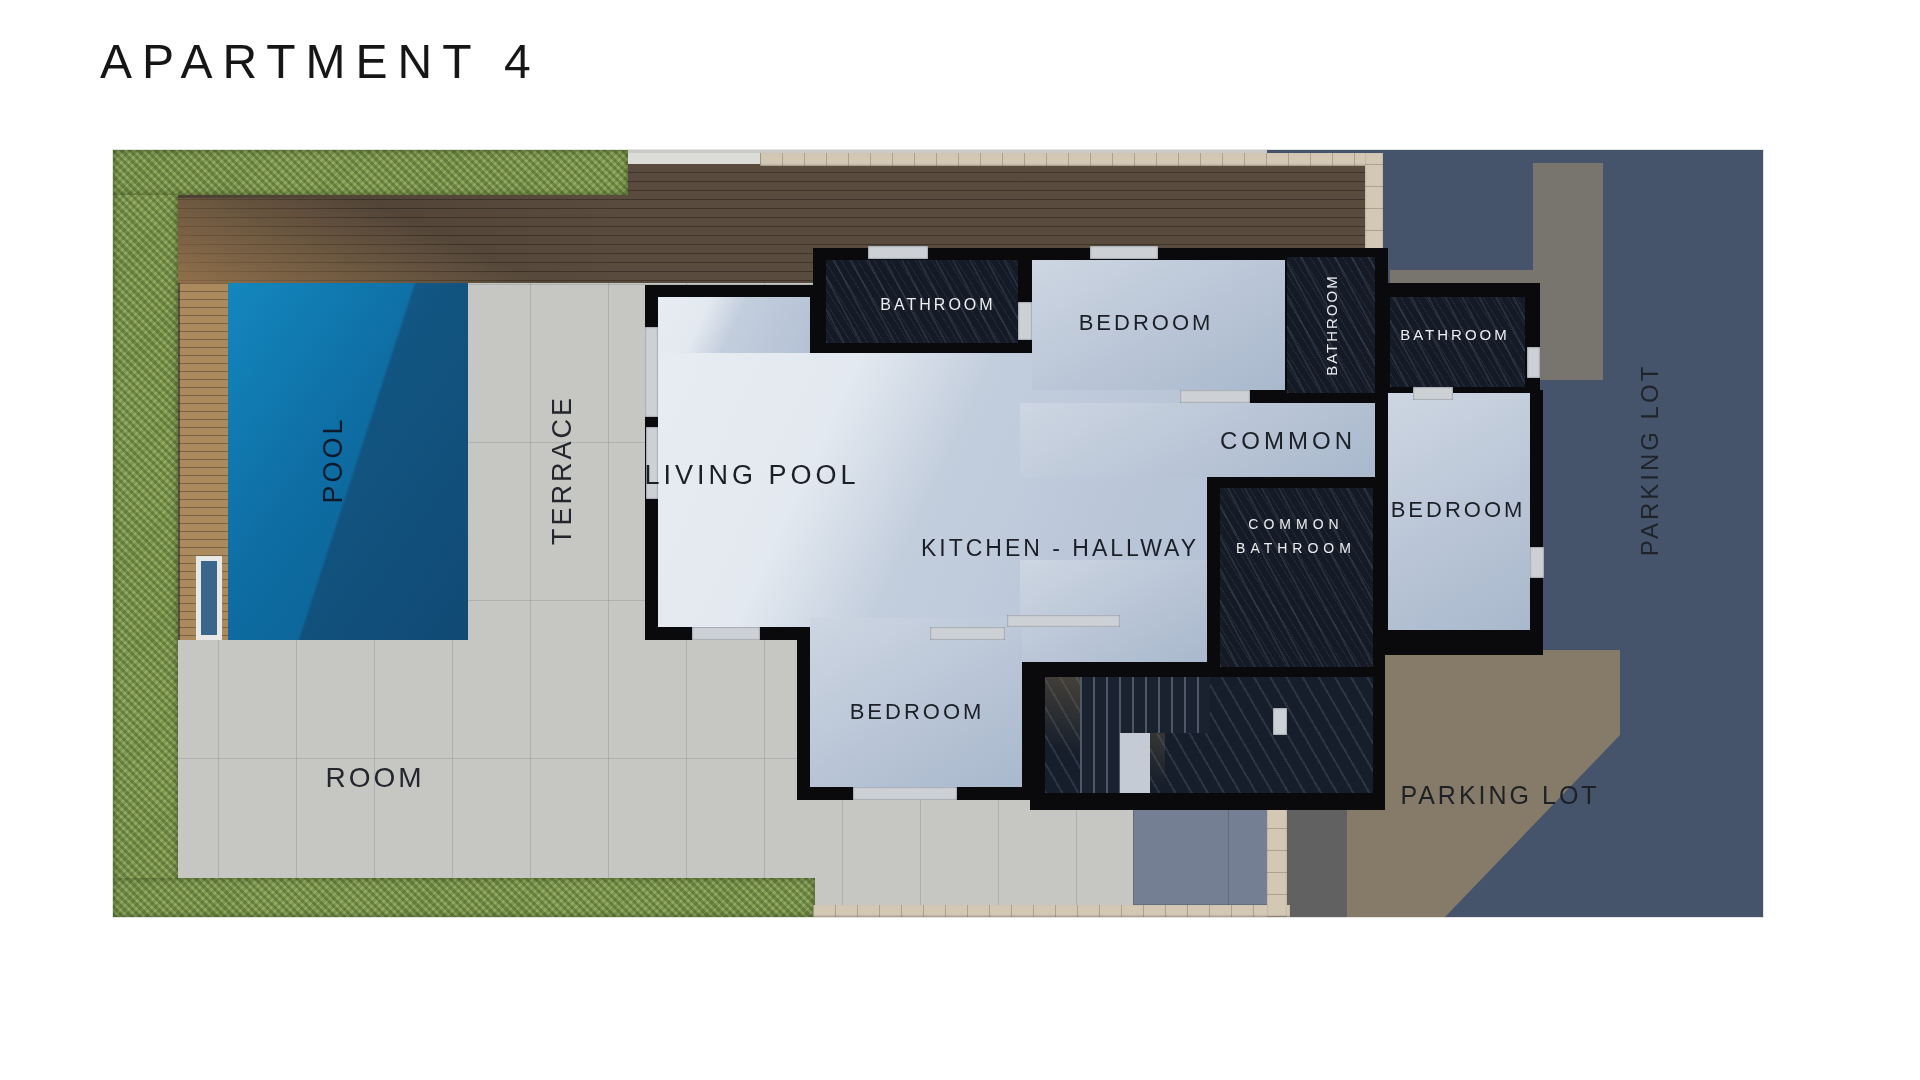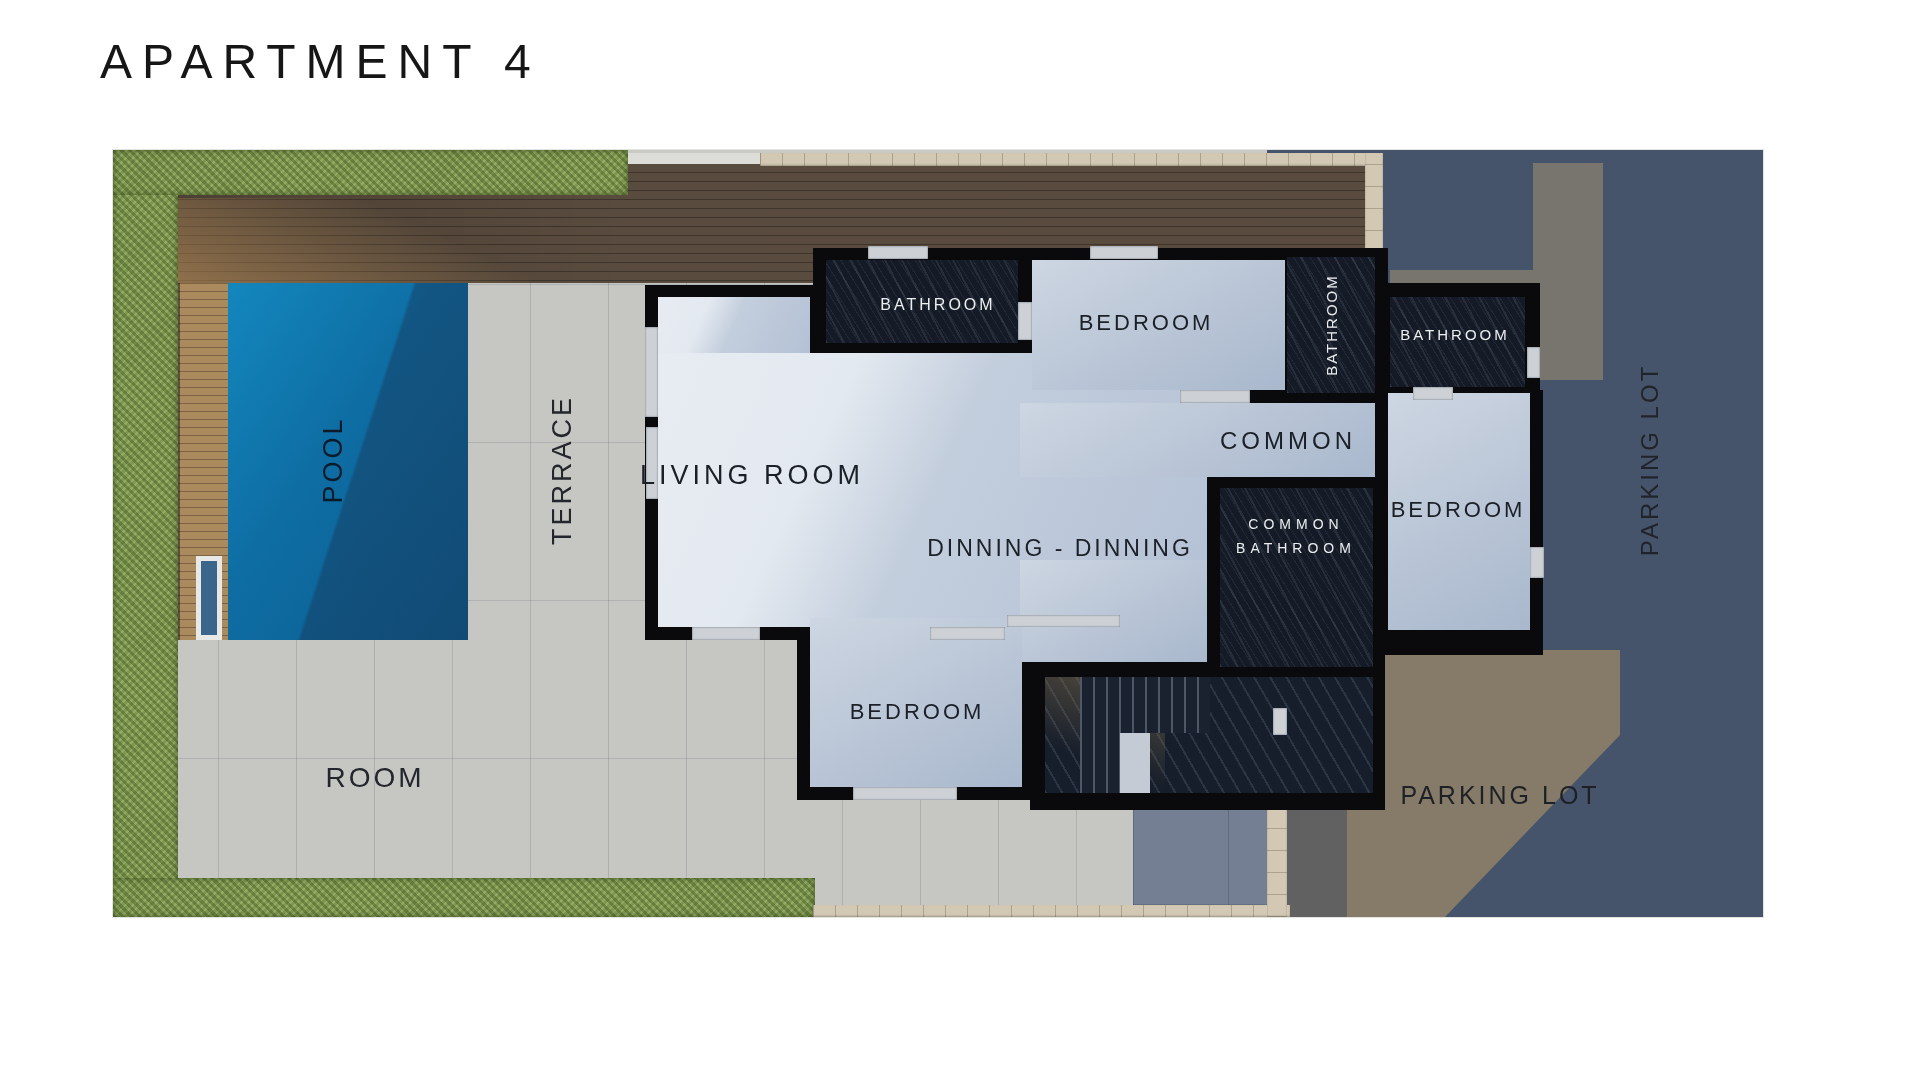--- a/index.html
+++ b/index.html
@@ -145,7 +145,7 @@
 
   <div class="label rot" style="left:449px;top:320px;font-size:27px;letter-spacing:3px;">TERRACE</div>
   <div class="label" style="left:262px;top:628px;font-size:28px;letter-spacing:3px;">ROOM</div>
-  <div class="label" style="left:639px;top:325px;font-size:27px;letter-spacing:4px;color:#1b2027;">LIVING ROOM</div>
+  <div class="label" style="left:639px;top:325px;font-size:27px;letter-spacing:4px;color:#1b2027;">LIVING POOL</div>
   <div class="label" style="left:947px;top:398px;font-size:23px;letter-spacing:3px;color:#1b2027;">DINNING - DINNING</div>
   <div class="label" style="left:1175px;top:291px;font-size:24px;letter-spacing:4px;color:#1b2027;">COMMON</div>
   <div class="label white" style="left:825px;top:155px;font-size:16px;letter-spacing:3px;">BATHROOM</div>

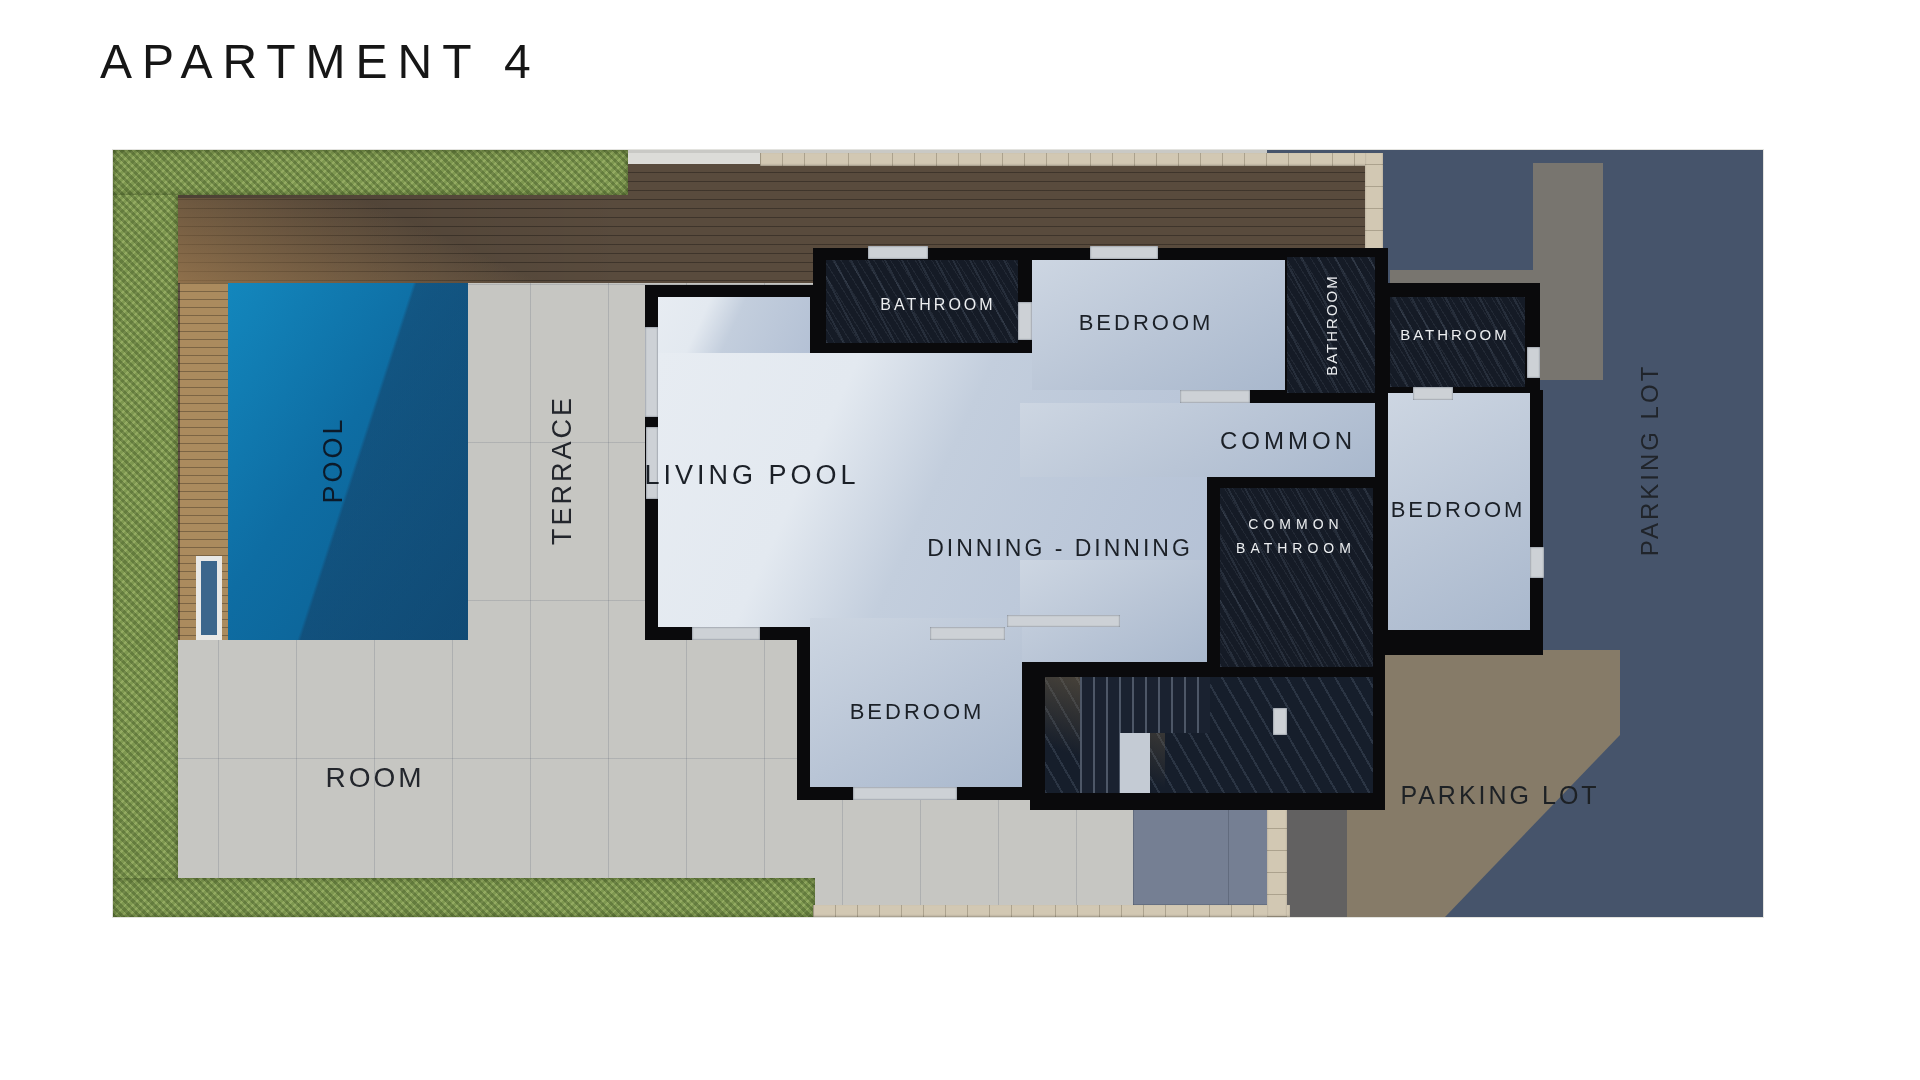--- a/index.html
+++ b/index.html
@@ -146,7 +146,7 @@
   <div class="label rot" style="left:449px;top:320px;font-size:27px;letter-spacing:3px;">TERRACE</div>
   <div class="label" style="left:262px;top:628px;font-size:28px;letter-spacing:3px;">ROOM</div>
   <div class="label" style="left:639px;top:325px;font-size:27px;letter-spacing:4px;color:#1b2027;">LIVING POOL</div>
-  <div class="label" style="left:947px;top:398px;font-size:23px;letter-spacing:3px;color:#1b2027;">DINNING - DINNING</div>
+  <div class="label" style="left:947px;top:398px;font-size:23px;letter-spacing:3px;color:#1b2027;">KITCHEN - HALLWAY</div>
   <div class="label" style="left:1175px;top:291px;font-size:24px;letter-spacing:4px;color:#1b2027;">COMMON</div>
   <div class="label white" style="left:825px;top:155px;font-size:16px;letter-spacing:3px;">BATHROOM</div>
   <div class="label" style="left:1033px;top:173px;font-size:22px;letter-spacing:3px;color:#1b2027;">BEDROOM</div>

